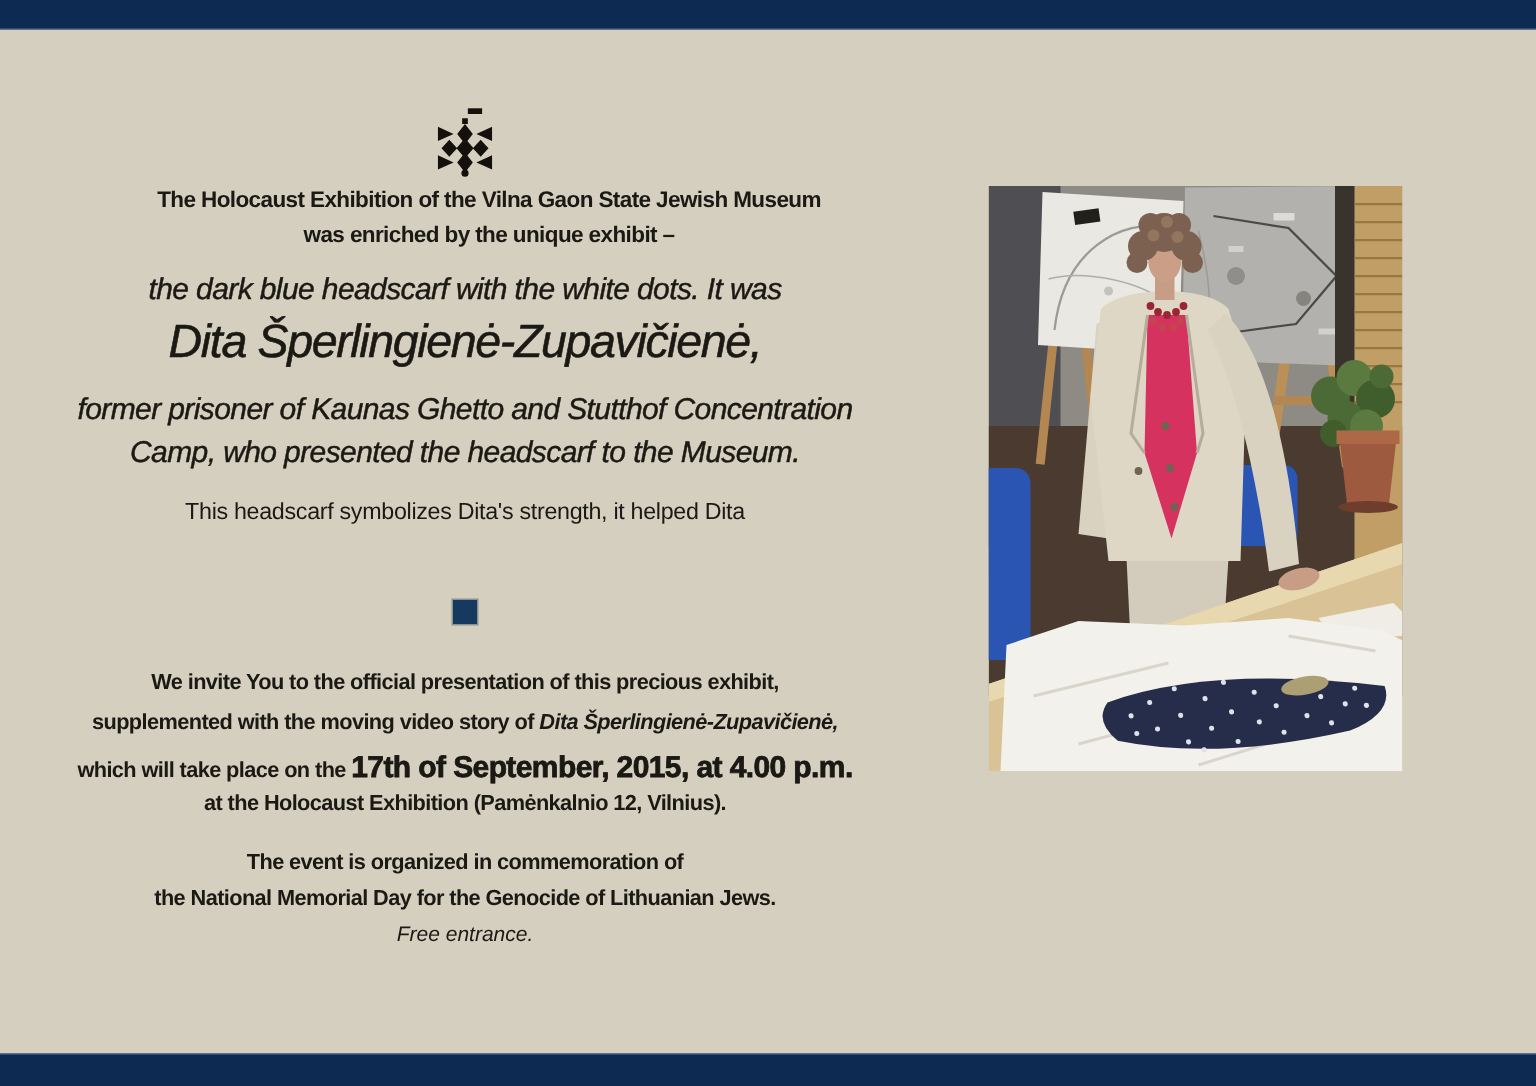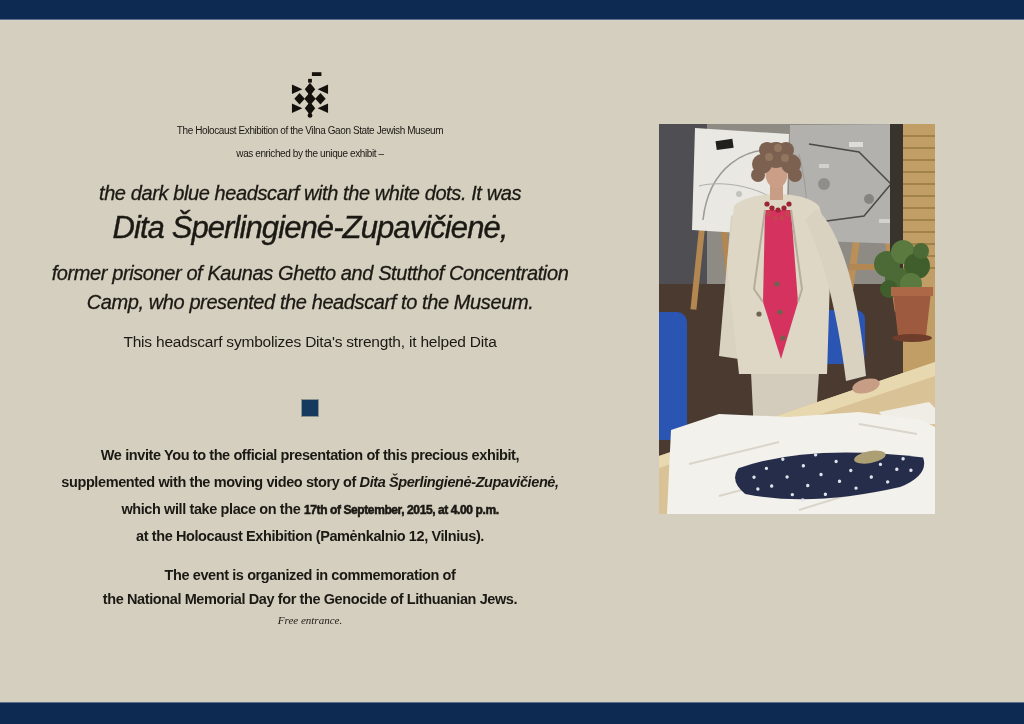--- a/index.html
+++ b/index.html
@@ -18,7 +18,7 @@
 
   .emblem{position:absolute;left:50%;transform:translateX(-50%);top:72px;}
 
-  .h-bold{font-size:10px;font-weight:400;letter-spacing:-0.4px;}
+  .h-bold{font-size:15px;font-weight:700;letter-spacing:-0.4px;margin-left:16px;}
   .it-lead{font-size:20px;font-style:italic;letter-spacing:-0.4px;-webkit-text-stroke:0.3px #1b1913;}
   .it-name{font-size:31px;font-style:italic;letter-spacing:-0.9px;-webkit-text-stroke:0.4px #1b1913;}
   .it-quote{font-size:15.5px;letter-spacing:-0.2px;}

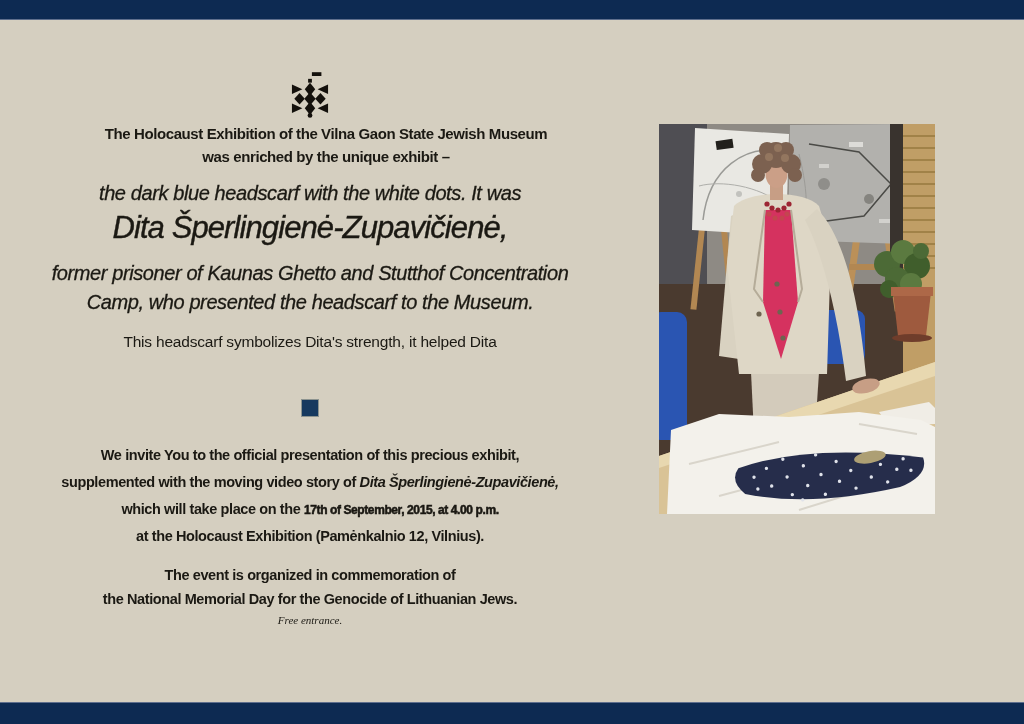--- a/index.html
+++ b/index.html
@@ -24,7 +24,7 @@
   .it-quote{font-size:15.5px;letter-spacing:-0.2px;}
   .b-body{font-size:14.5px;font-weight:700;letter-spacing:-0.4px;}
   .b-body i{font-style:italic;}
-  .date-strong{-webkit-text-stroke:0.5px #15130e;font-size:12px;}
+  .date-strong{-webkit-text-stroke:0.5px #15130e;font-size:20px;}
   .free{font-size:11px;font-style:italic;font-family:Liberation Serif, serif;}
 
   .sep-square{

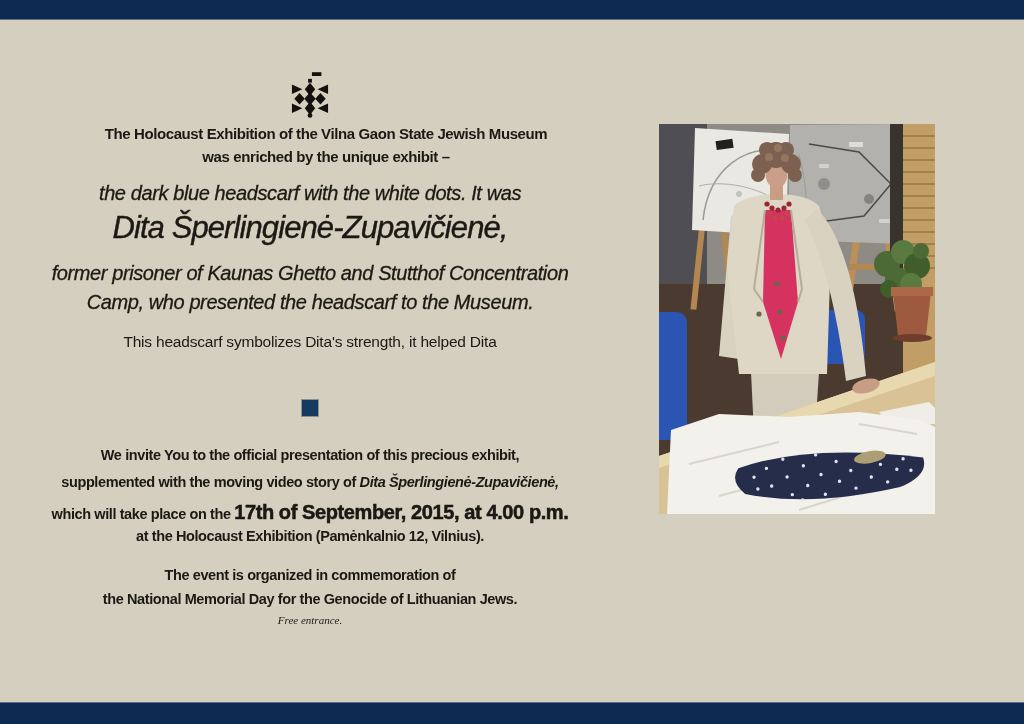--- a/index.html
+++ b/index.html
@@ -25,7 +25,7 @@
   .b-body{font-size:14.5px;font-weight:700;letter-spacing:-0.4px;}
   .b-body i{font-style:italic;}
   .date-strong{-webkit-text-stroke:0.5px #15130e;font-size:20px;}
-  .free{font-size:11px;font-style:italic;font-family:Liberation Serif, serif;}
+  .free{font-size:14px;font-style:italic;}
 
   .sep-square{
     position:absolute;left:50%;transform:translateX(-50%);

